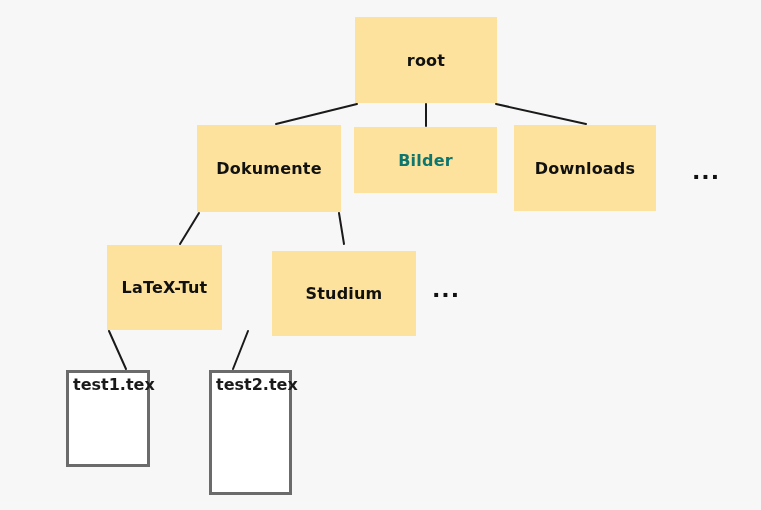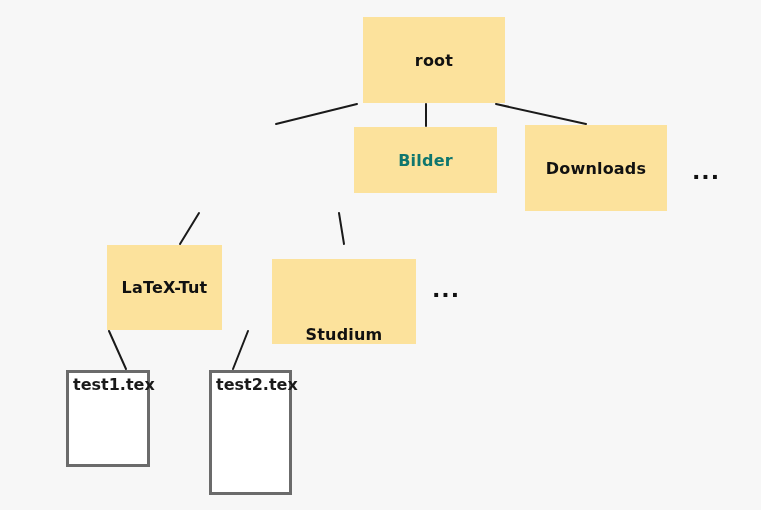--- a/index.html
+++ b/index.html
@@ -79,7 +79,7 @@
       </g>
   </svg>
 
-  <div class="node folder" style="left: 355px; top: 17px; width: 142px; height: 86px; background: rgb(252, 226, 156); color: rgb(17, 17, 17); margin-left: 8px;">
+  <div class="node folder" style="left: 355px; top: 17px; width: 142px; height: 86px; background: rgb(252, 226, 156); color: rgb(17, 17, 17);">
     <span class="label">root</span>
   </div>
 

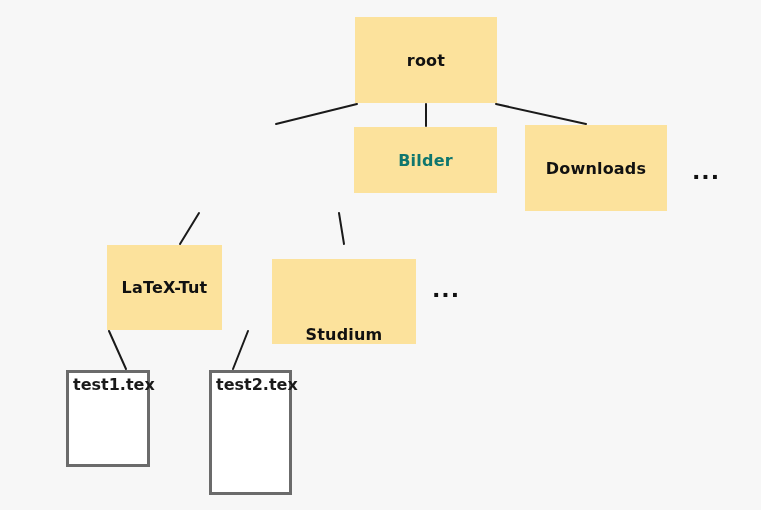--- a/index.html
+++ b/index.html
@@ -83,6 +83,9 @@
     <span class="label">root</span>
   </div>
 
+  <div class="node folder" style="left: 197px; top: 125px; width: 144px; height: 87px; background: rgb(252, 226, 156); color: rgb(17, 17, 17);">
+    <span class="label">Dokumente</span>
+  </div>
 
   <div class="node folder" style="left: 354px; top: 127px; width: 143px; height: 66px; background: rgb(252, 226, 156); color: #0f766e;">
     <span class="label">Bilder</span>

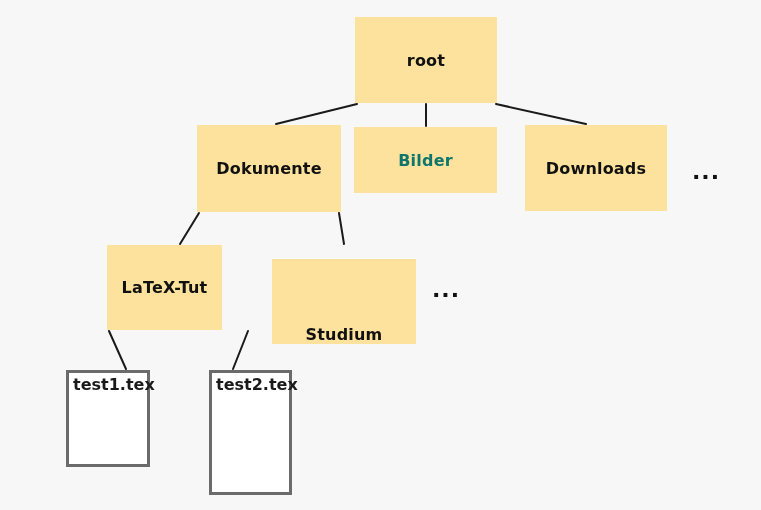--- a/index.html
+++ b/index.html
@@ -91,7 +91,7 @@
     <span class="label">Bilder</span>
   </div>
 
-  <div class="node folder" style="left: 514px; top: 125px; width: 142px; height: 86px; background: rgb(252, 226, 156); color: rgb(17, 17, 17); margin-left: 11px;">
+  <div class="node folder" style="left: 514px; top: 125px; width: 142px; height: 86px; background: rgb(252, 226, 156); color: rgb(17, 17, 17);">
     <span class="label">Downloads</span>
   </div>
 

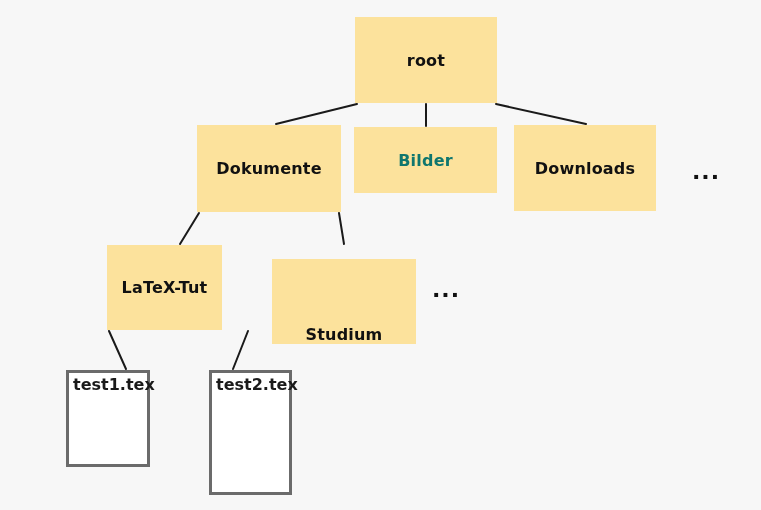--- a/index.html
+++ b/index.html
@@ -99,7 +99,7 @@
     <span class="label">LaTeX-Tut</span>
   </div>
 
-  <div class="node folder" style="left: 272px; top: 259px; width: 144px; height: 85px; background: rgb(252, 226, 156); color: rgb(17, 17, 17); align-items: flex-end;">
+  <div class="node folder" style="left: 272px; top: 251px; width: 144px; height: 85px; background: rgb(252, 226, 156); color: rgb(17, 17, 17);">
     <span class="label">Studium</span>
   </div>
 

